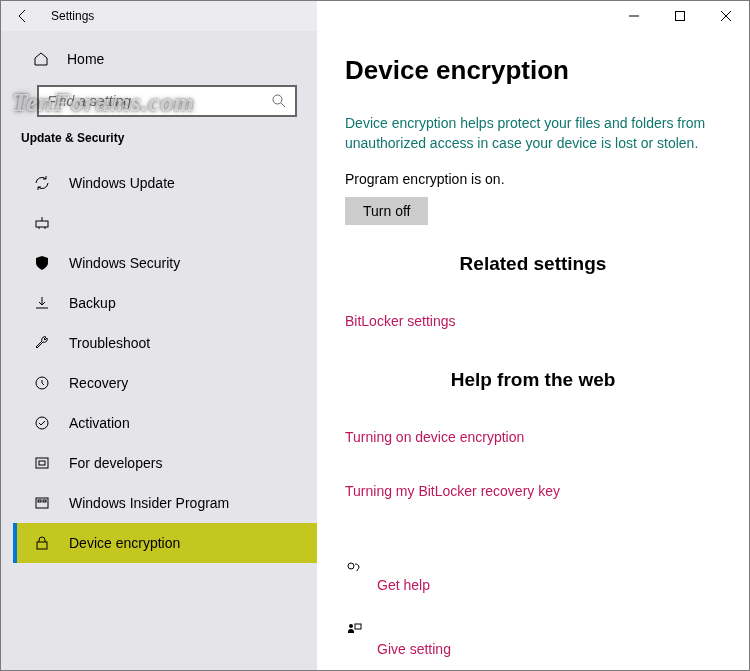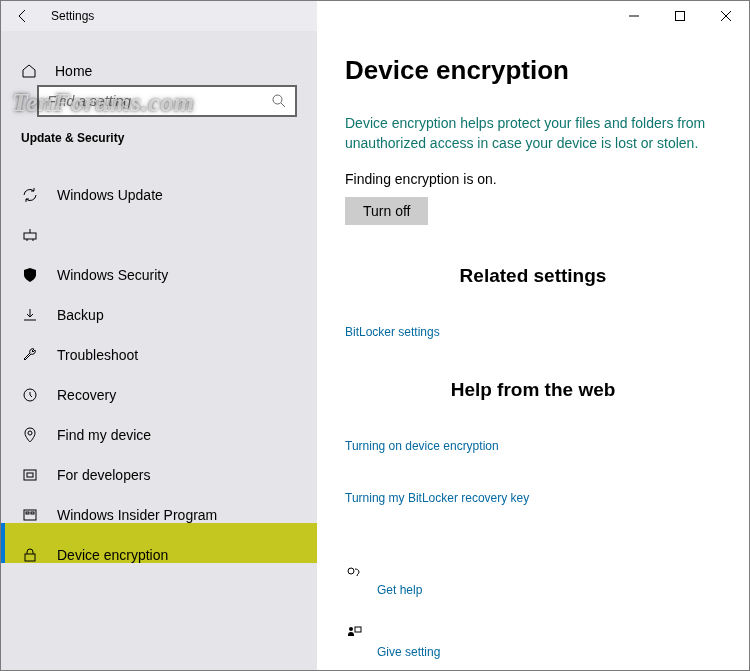--- a/index.html
+++ b/index.html
@@ -52,11 +52,12 @@
   }
   .home-row, .nav-item {
     height:40px;
-    display:flex; align-items:flex-end;
+    display:flex; align-items:center;
     padding-left: 20px;
     gap: 18px;
     cursor:pointer;
     position:relative;
+    margin-left:12px;
   }
   .home-row .label, .nav-item .label {
     font-size: 14px;

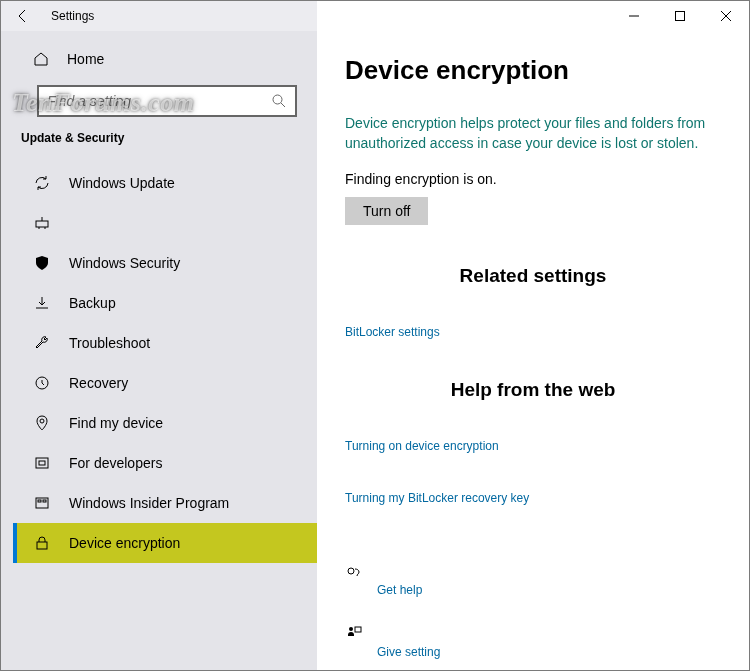--- a/index.html
+++ b/index.html
@@ -287,7 +287,7 @@
     <div class="content">
       <h1 class="page-title">Device encryption</h1>
       <p class="desc">Device encryption helps protect your files and folders from unauthorized access in case your device is lost or stolen.</p>
-      <p class="status-line">Finding encryption is on.</p>
+      <p class="status-line">Program encryption is on.</p>
       <button class="btn">Turn off</button>
 
       <h2 class="section-title">Related settings</h2>

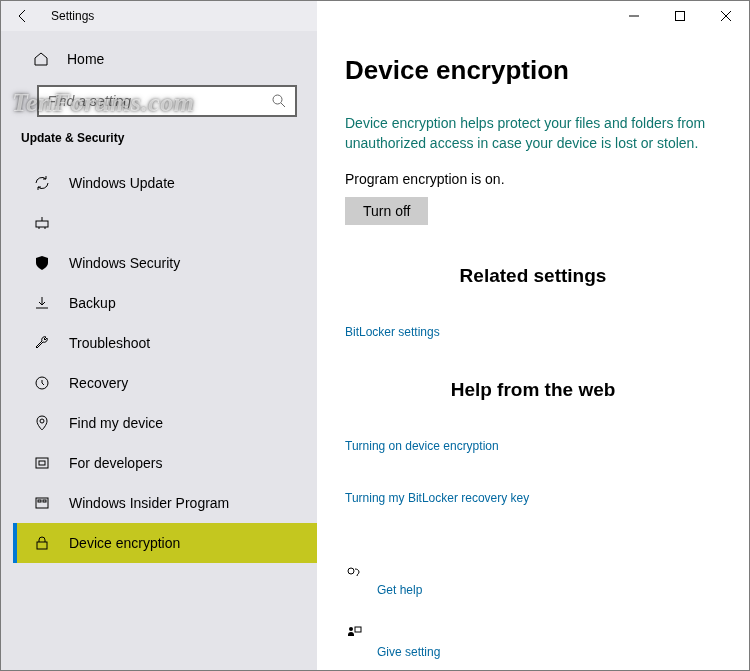--- a/index.html
+++ b/index.html
@@ -123,7 +123,7 @@
     padding: 6px 18px;
     font-size:14px;
     cursor:pointer;
-    margin-bottom: 40px;
+    margin-bottom: 28px;
   }
   .section-title {
     font-size:19px;

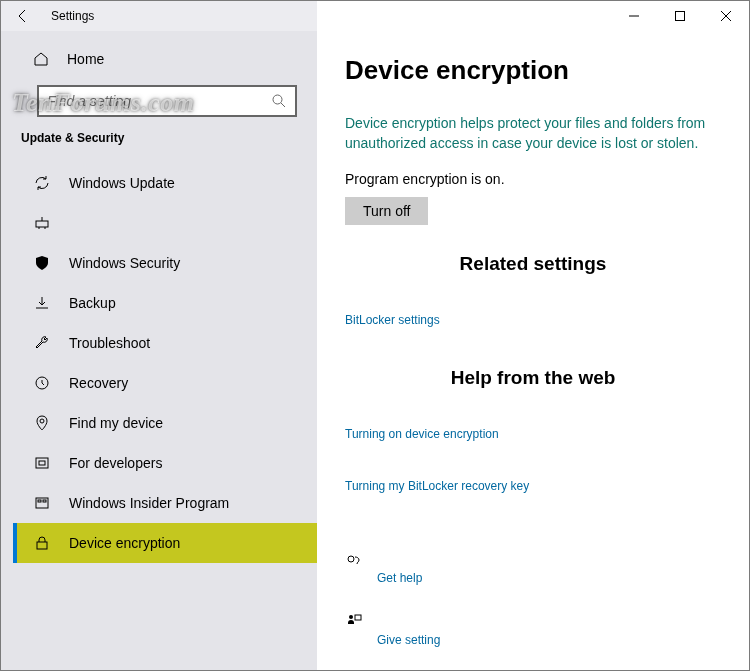--- a/index.html
+++ b/index.html
@@ -132,8 +132,8 @@
     text-align: center;
   }
   .link {
-    color:#0369a1;
-    font-size:12px;
+    color:#be185d;
+    font-size:14px;
     cursor:pointer;
     margin-bottom: 10px;
     display:block;

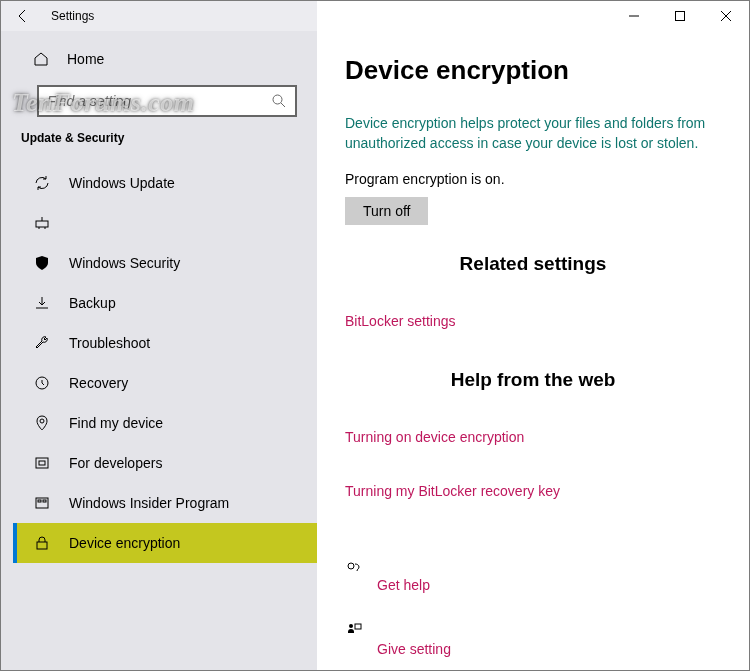--- a/index.html
+++ b/index.html
@@ -254,6 +254,13 @@
         </div>
         <div class="nav-item">
           <svg class="icon" viewBox="0 0 16 16" fill="none" stroke="#000" stroke-width="1">
+              <circle cx="8" cy="8" r="6"></circle>
+              <path d="M5 8l2 2 4-4"></path>
+            </svg>
+          <span class="label">Activation</span>
+        </div>
+        <div class="nav-item">
+          <svg class="icon" viewBox="0 0 16 16" fill="none" stroke="#000" stroke-width="1">
               <path d="M8 1C5 1 3 3 3 6c0 4 5 9 5 9s5-5 5-9c0-3-2-5-5-5z"></path>
               <circle cx="8" cy="6" r="2"></circle>
             </svg>

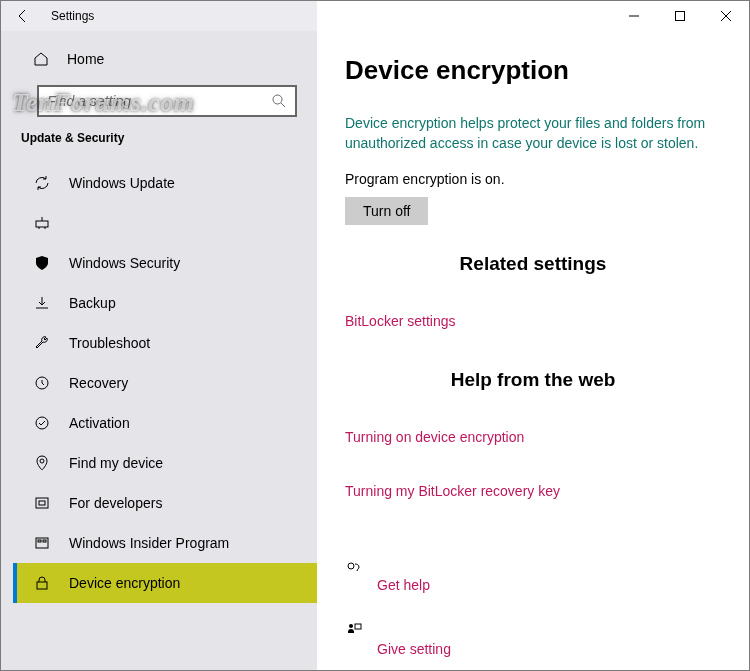--- a/index.html
+++ b/index.html
@@ -261,13 +261,6 @@
         </div>
         <div class="nav-item">
           <svg class="icon" viewBox="0 0 16 16" fill="none" stroke="#000" stroke-width="1">
-              <path d="M8 1C5 1 3 3 3 6c0 4 5 9 5 9s5-5 5-9c0-3-2-5-5-5z"></path>
-              <circle cx="8" cy="6" r="2"></circle>
-            </svg>
-          <span class="label">Find my device</span>
-        </div>
-        <div class="nav-item">
-          <svg class="icon" viewBox="0 0 16 16" fill="none" stroke="#000" stroke-width="1">
               <rect x="2" y="3" width="12" height="10"></rect>
               <rect x="5" y="6" width="6" height="4"></rect>
             </svg>

